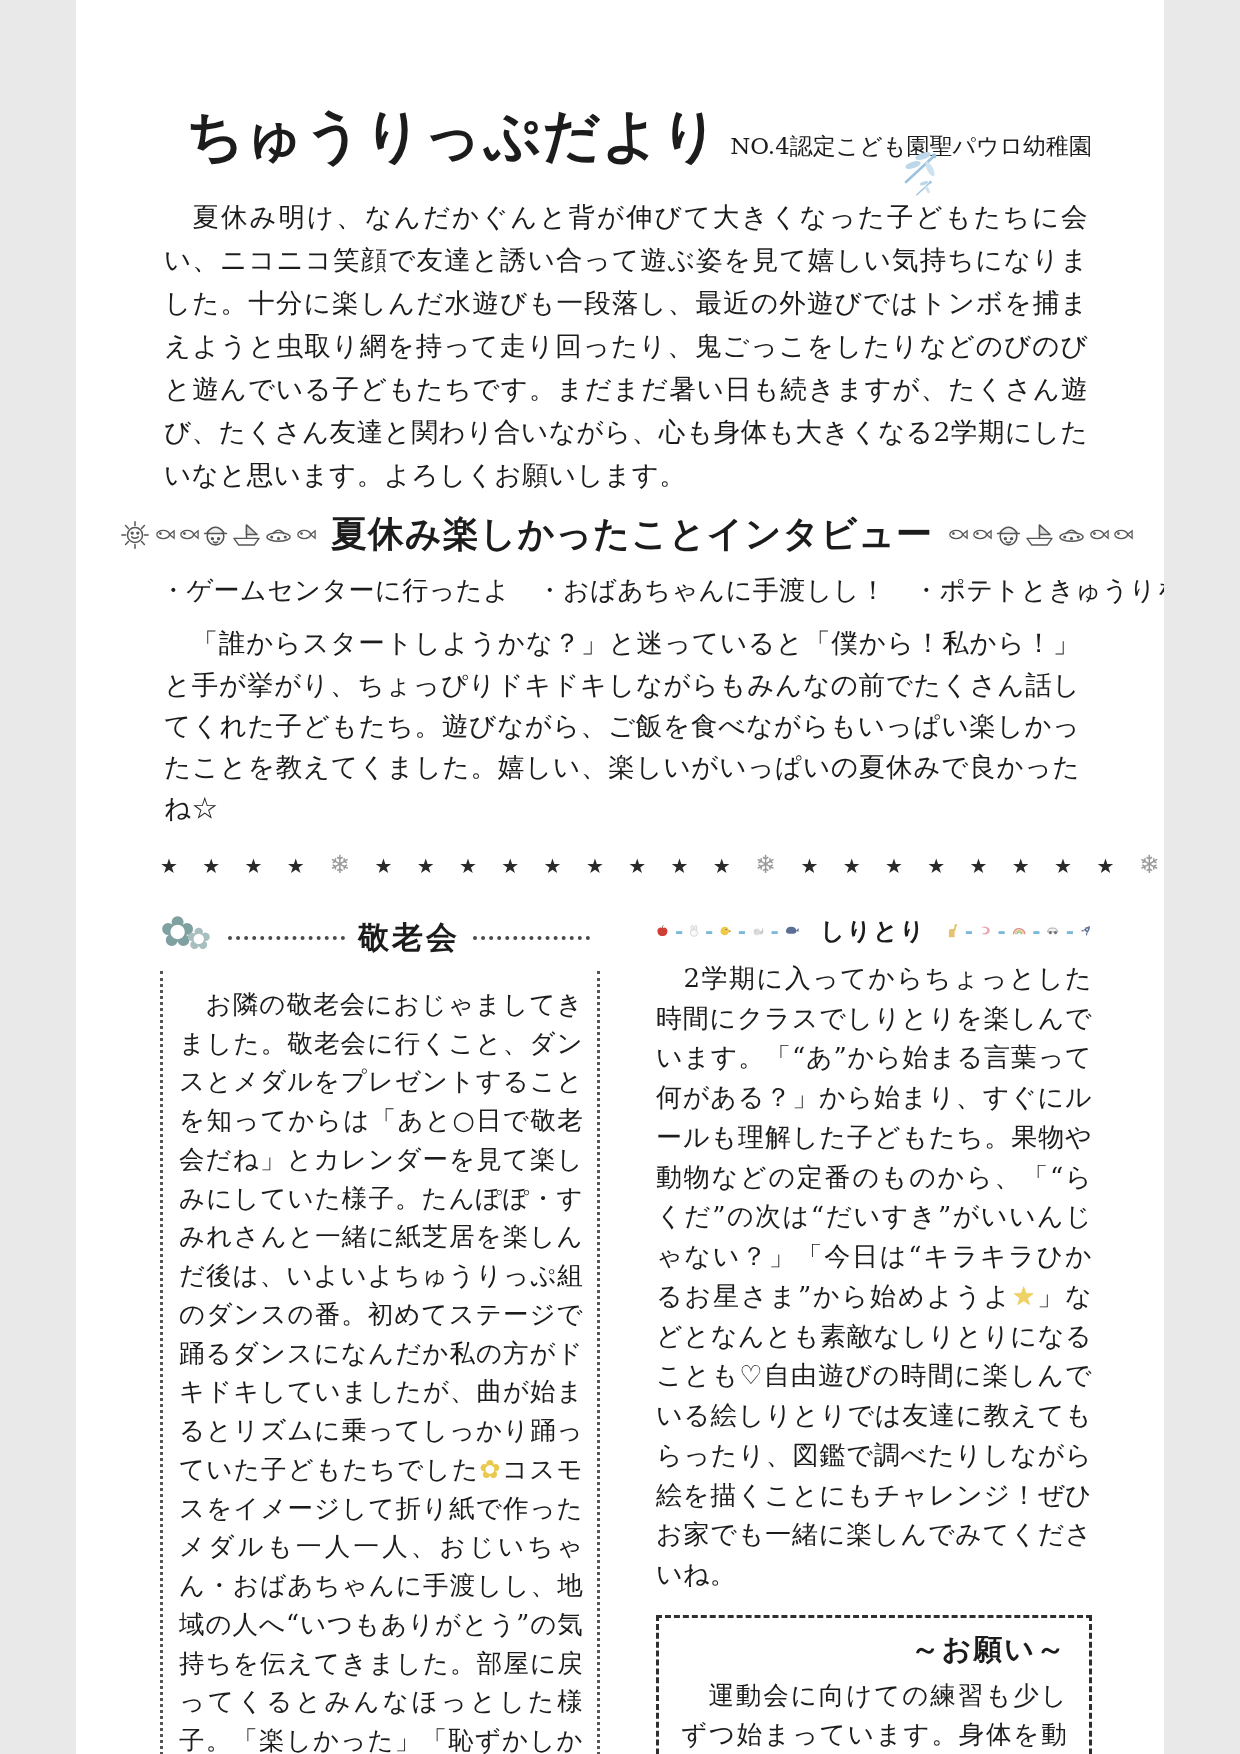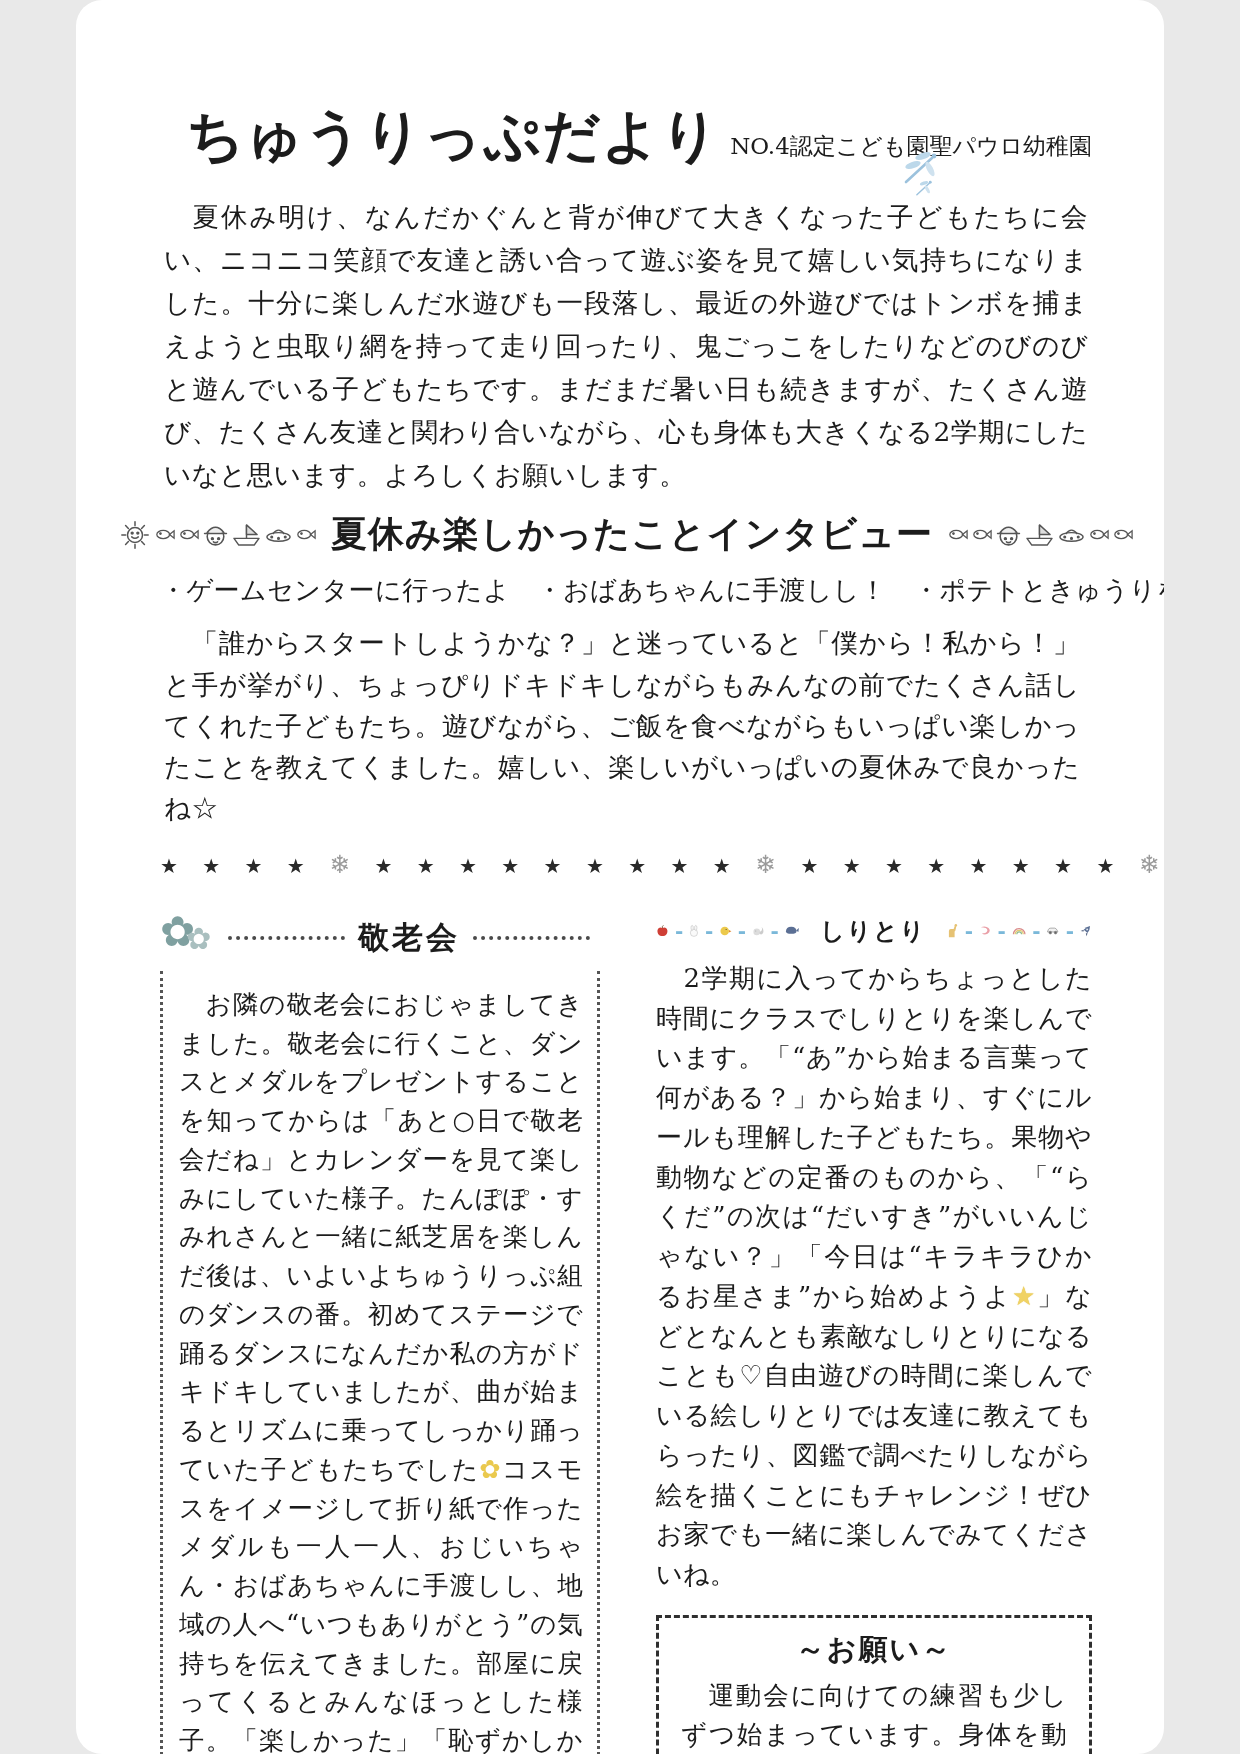--- a/index.html
+++ b/index.html
@@ -7,7 +7,6 @@
     position:relative; width:1088px; height:1754px; margin:0 auto;
     background:#ffffff; color:#1c1c1c; overflow:hidden;
     font-family:"DejaVu Serif","Liberation Serif",serif;
-    border-radius:26px;
   }
   .content{padding:48px 72px 0 84px;}
 

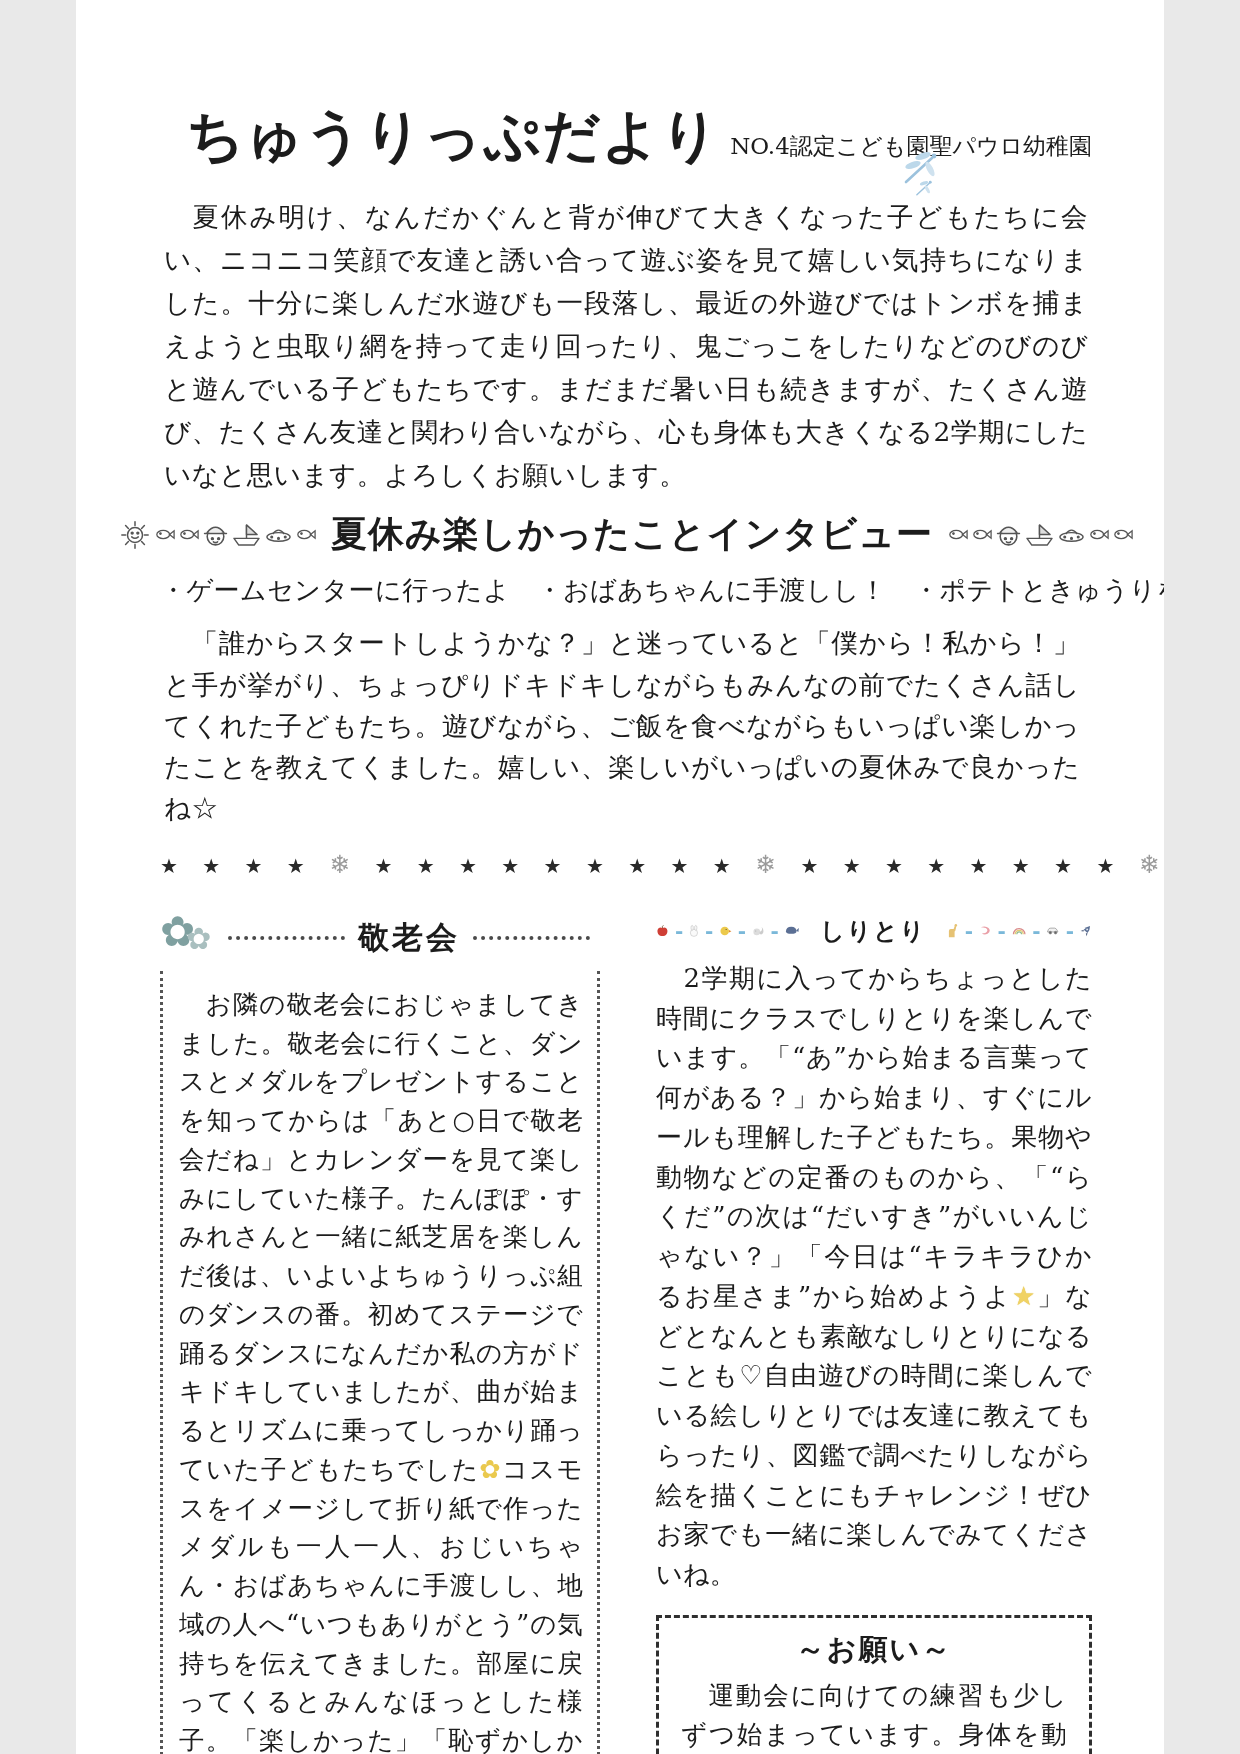--- a/index.html
+++ b/index.html
@@ -94,7 +94,7 @@
   
   .onegai{border:3px dashed #2f2f2f; margin-top:20px; padding:10px 22px 18px 22px;}
   .onegai-title{
-    margin:2px 0 6px 0; text-align:center; font-size:29px; font-weight:900; letter-spacing:2px;
+    margin:2px 0 6px 0; text-align:right; font-size:29px; font-weight:900; letter-spacing:2px;
     font-family:"DejaVu Sans","Liberation Sans",sans-serif;
   }
   .onegai-body{margin:0; font-size:25.5px; line-height:1.52; text-align:justify; letter-spacing:0.3px;}

